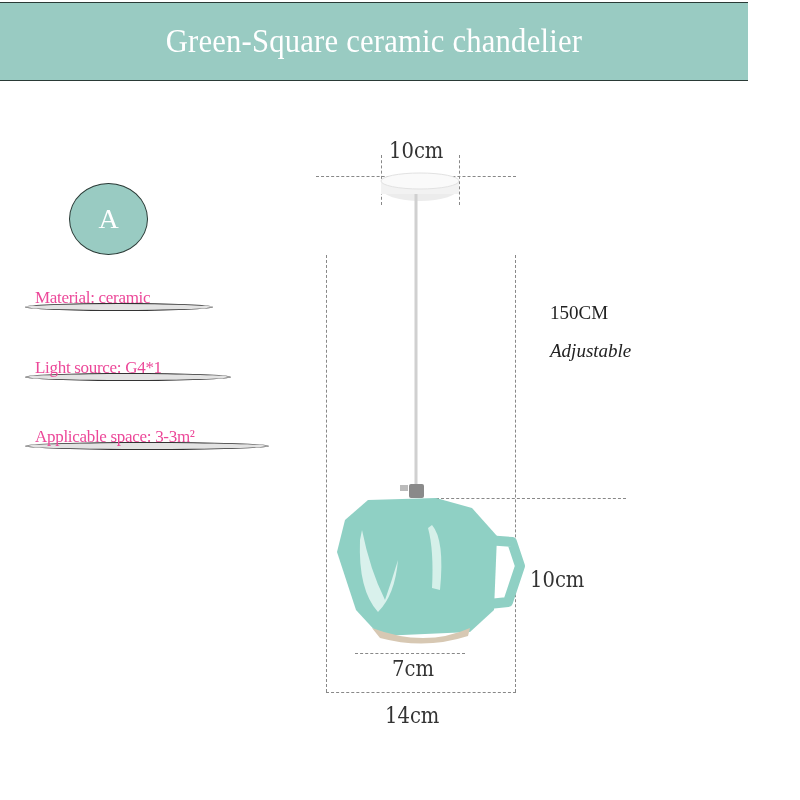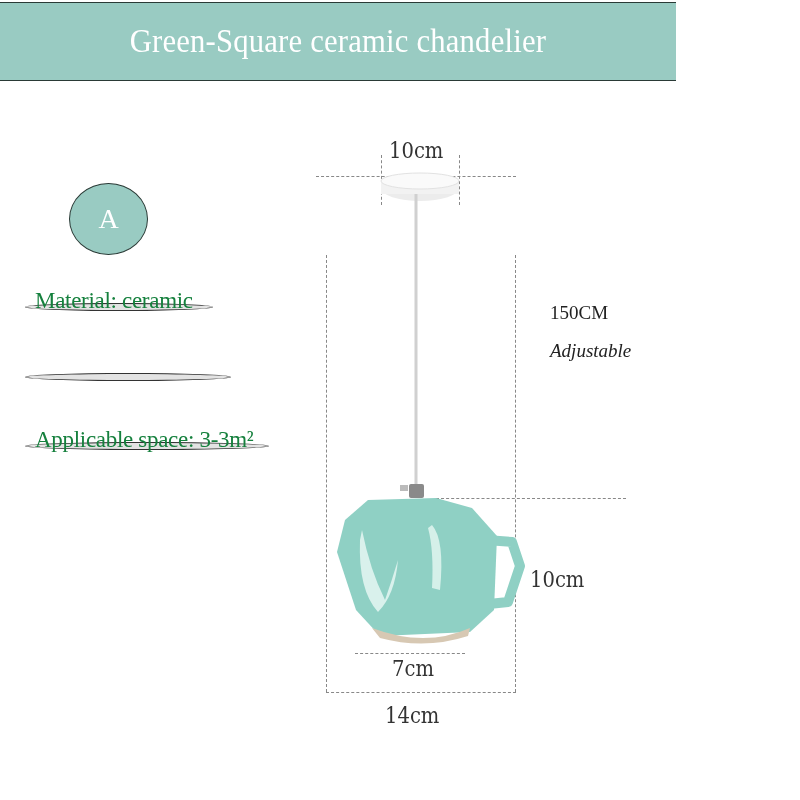--- a/index.html
+++ b/index.html
@@ -4,7 +4,7 @@
 <style>
   html, body { margin: 0; padding: 0; }
   body { width: 800px; height: 800px; background: #ffffff; position: relative; overflow: hidden; font-family: "Liberation Serif", "DejaVu Serif", serif; }
-  .header { position: absolute; left: 0; top: 2px; width: 676px; height: 77px; background: #99cbc2; border-top: 1px solid #2a3a36; border-bottom: 1px solid #2a3a36; display: flex; align-items: center; justify-content: center; }
+  .header { position: absolute; left: 0; top: 2px; width: 748px; height: 77px; background: #99cbc2; border-top: 1px solid #2a3a36; border-bottom: 1px solid #2a3a36; display: flex; align-items: center; justify-content: center; }
   .header-title { color: #ffffff; font-size: 33px; letter-spacing: 0.2px; transform: scaleX(0.93); }
   .badge { position: absolute; left: 69px; top: 183px; width: 77px; height: 70px; border-radius: 50%; background: #99cbc2; border: 1px solid #2a3a36; display: flex; align-items: center; justify-content: center; }
   .badge span { color: #fff; font-size: 28px; }

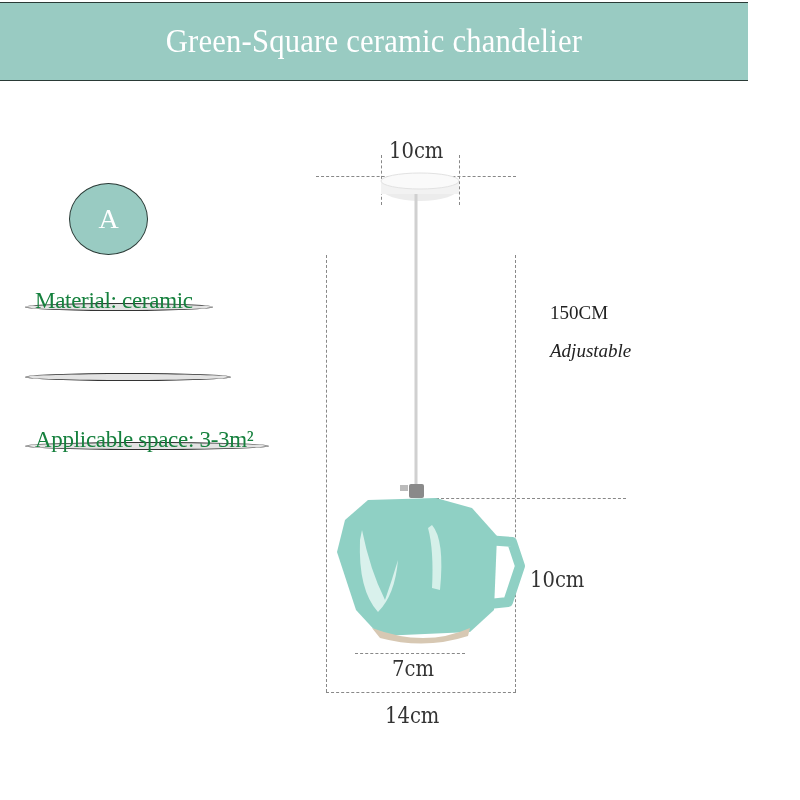--- a/index.html
+++ b/index.html
@@ -9,7 +9,7 @@
   .badge { position: absolute; left: 69px; top: 183px; width: 77px; height: 70px; border-radius: 50%; background: #99cbc2; border: 1px solid #2a3a36; display: flex; align-items: center; justify-content: center; }
   .badge span { color: #fff; font-size: 28px; }
   .spec { position: absolute; left: 25px; height: 22px; }
-  .spec .txt { position: absolute; left: 10px; top: 0; font-size: 23px; color: #15803d; white-space: nowrap; z-index: 2; letter-spacing: -0.3px; }
+  .spec .txt { position: absolute; left: 10px; top: 0; font-size: 17px; color: #ec4899; white-space: nowrap; z-index: 2; letter-spacing: -0.3px; }
   .spec .ellipse { position: absolute; left: 0; top: 15px; height: 6px; border-radius: 50%; background: #e3e3e3; border: 1px solid #333; z-index: 1; }
   .dim { position: absolute; font-family: "DejaVu Serif", serif; color: #333; font-size: 23px; transform: scaleX(0.85); transform-origin: left; }
   .note { position: absolute; font-size: 19px; color: #222; text-align: left; width: 140px; }

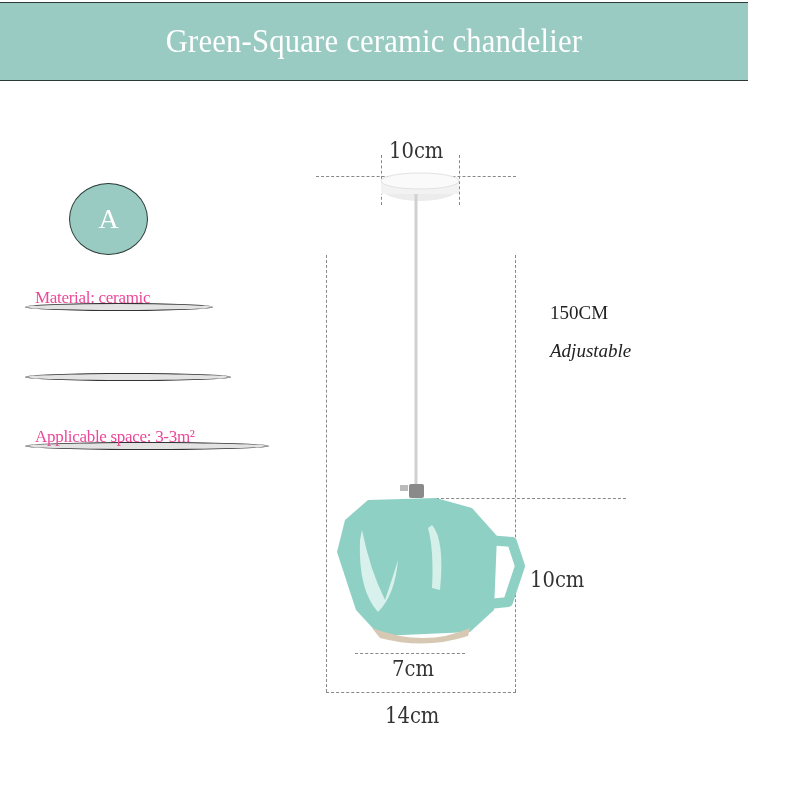--- a/index.html
+++ b/index.html
@@ -32,6 +32,7 @@
   <span class="ellipse" style="width:186px;"></span>
 </div>
 <div class="spec" style="top:358px;width:206px;">
+  <span class="txt">Light source: G4*1</span>
   <span class="ellipse" style="width:204px;"></span>
 </div>
 <div class="spec" style="top:427px;width:244px;">

